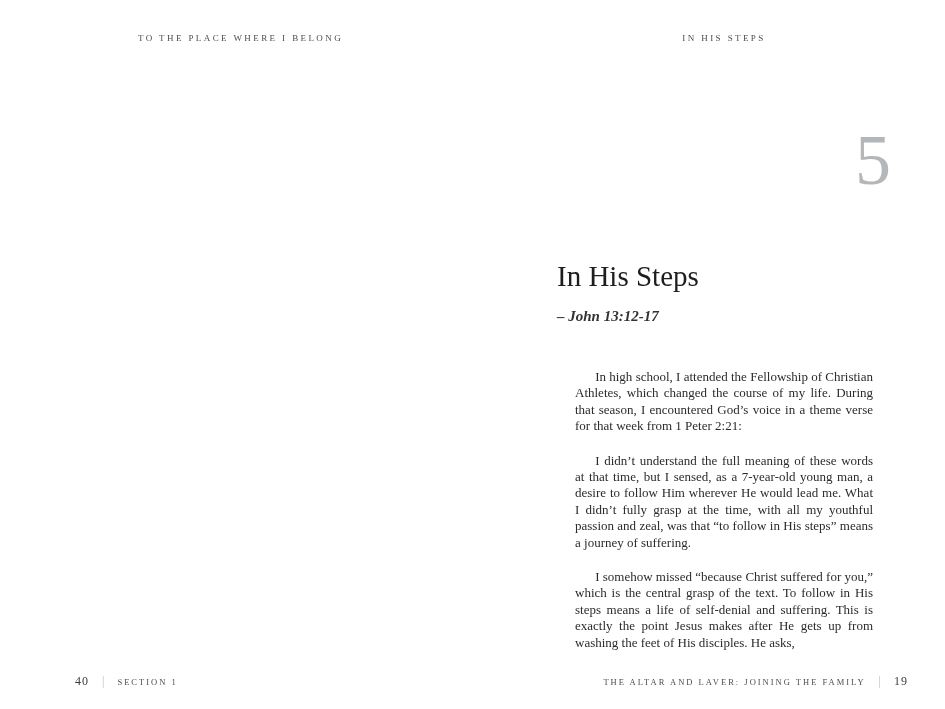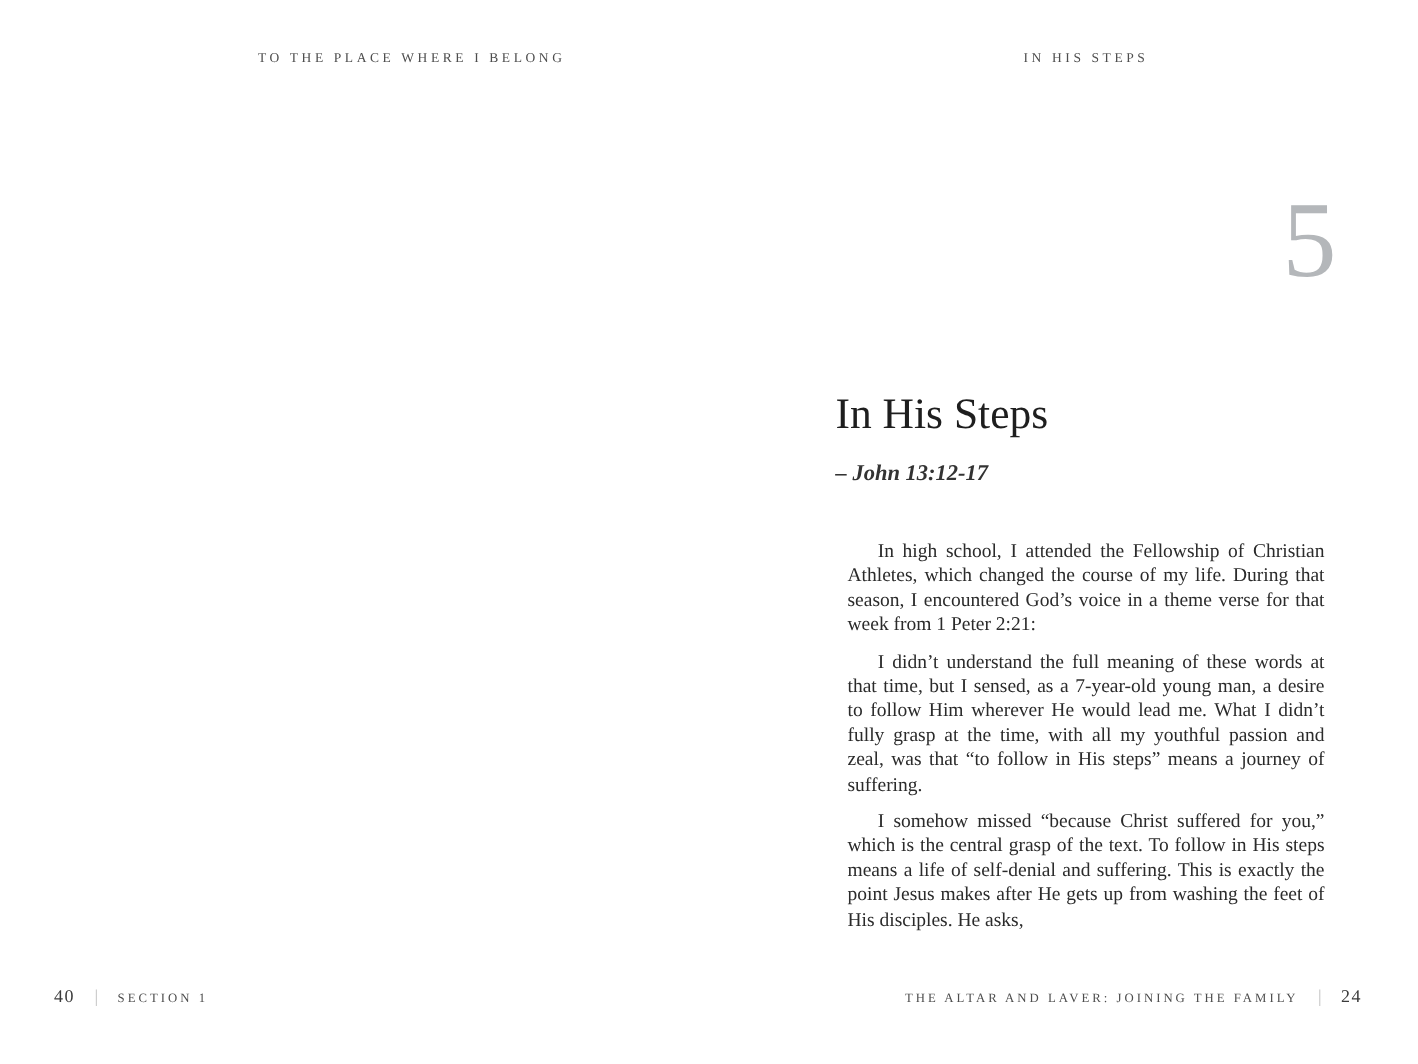--- a/index.html
+++ b/index.html
@@ -25,7 +25,7 @@
     color: #4d4d4d;
     white-space: nowrap;
   }
-  #left-running-header { left: 138px; margin-left: 34px; }
+  #left-running-header { left: 138px; }
   #right-running-header {
     left: 557px;
     width: 334px;

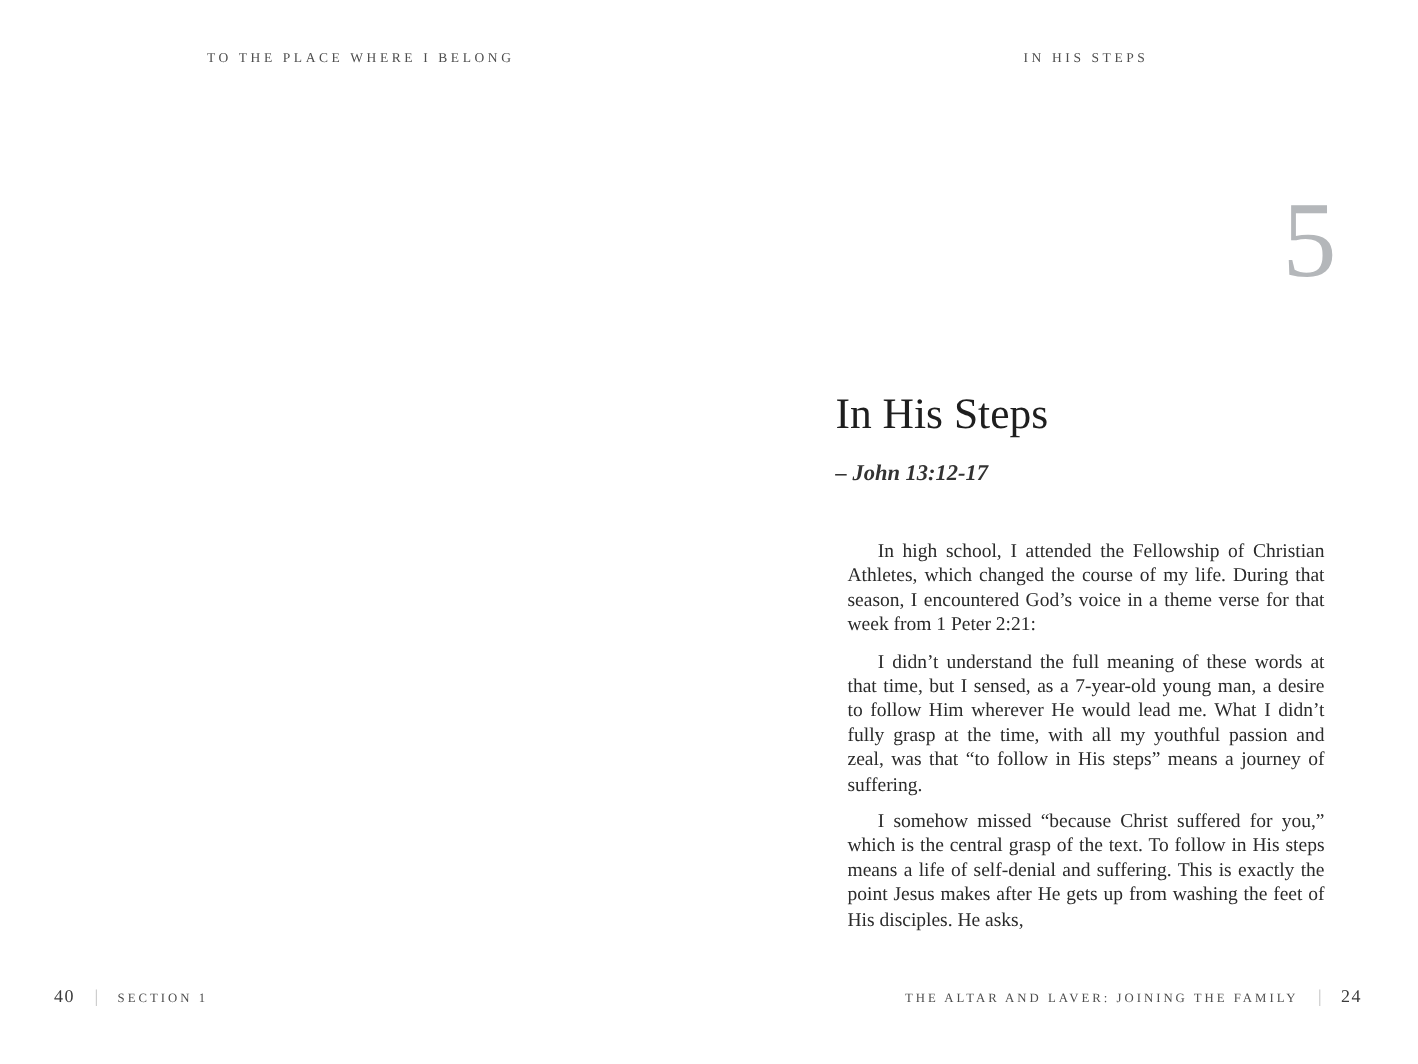--- a/index.html
+++ b/index.html
@@ -77,7 +77,7 @@
     color: #2b2b2b;
   }
   #body-text p {
-    margin: 8px;
+    margin: 18px;
     text-indent: 1.55em;
   }
   

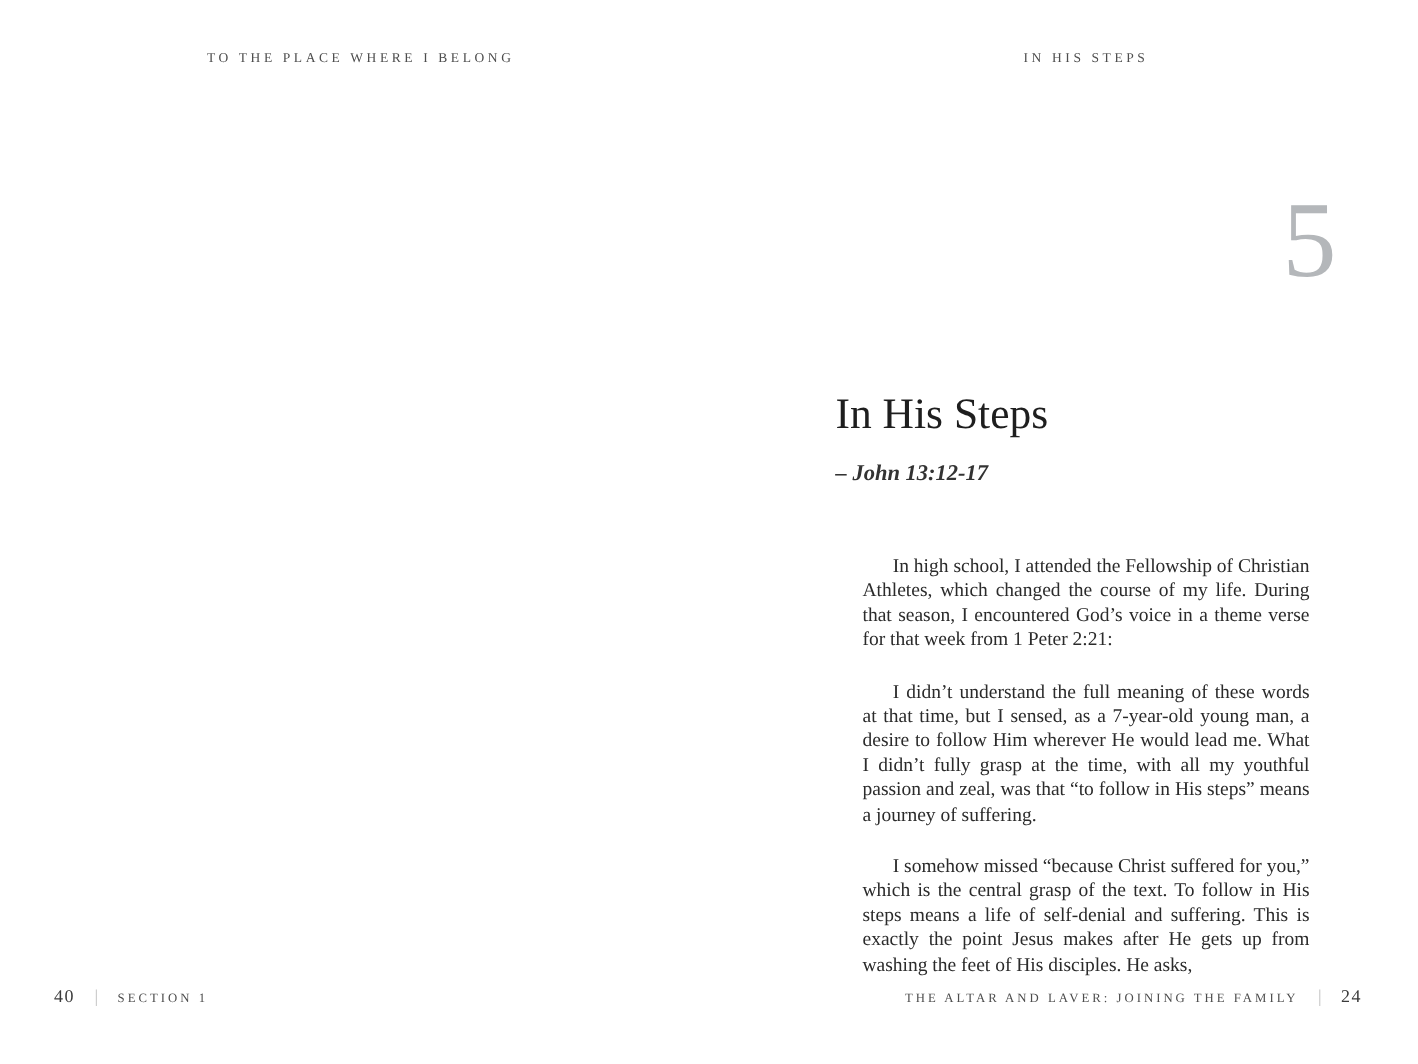--- a/index.html
+++ b/index.html
@@ -83,9 +83,10 @@
   
   .footer {
     position: absolute;
-    bottom: 36px;
+    bottom: 20px;
     white-space: nowrap;
     color: #4d4d4d;
+    margin-left: 39px;
   }
   #left-footer { left: 36px; }
   #right-footer { right: 37px; text-align: right; }

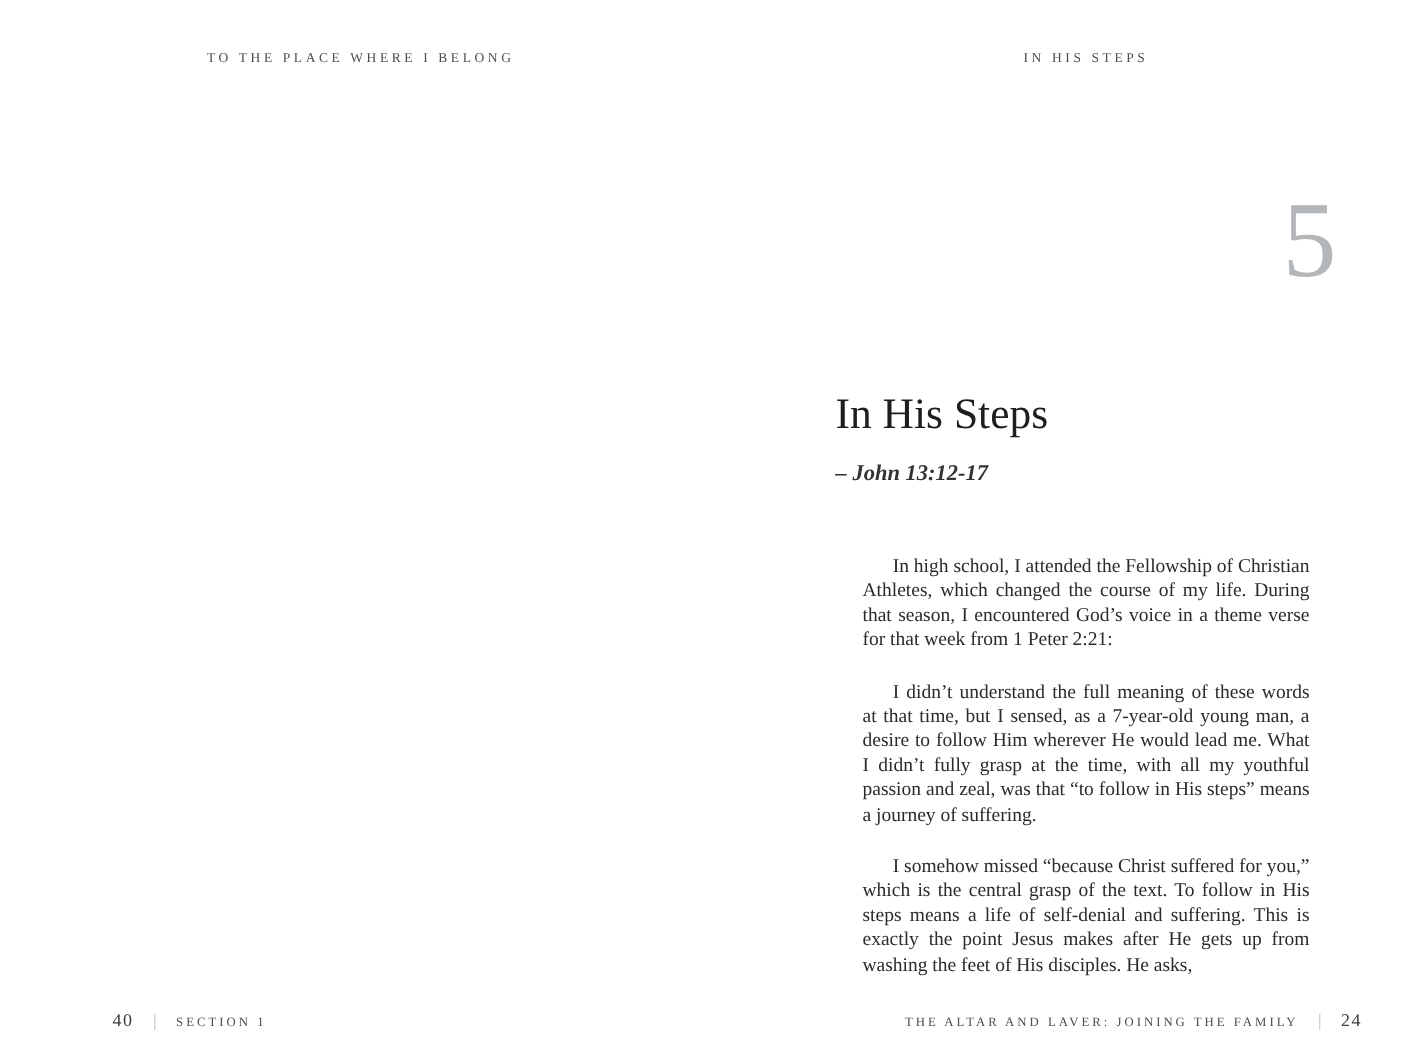--- a/index.html
+++ b/index.html
@@ -140,7 +140,7 @@
     <div id="right-footer" class="footer">
       <span class="footer-label">THE ALTAR AND LAVER: JOINING THE FAMILY</span>
       <span class="footer-divider">|</span>
-      <span class="page-number">24</span>
+      <span class="page-number">19</span>
     </div>
   </div>
 

